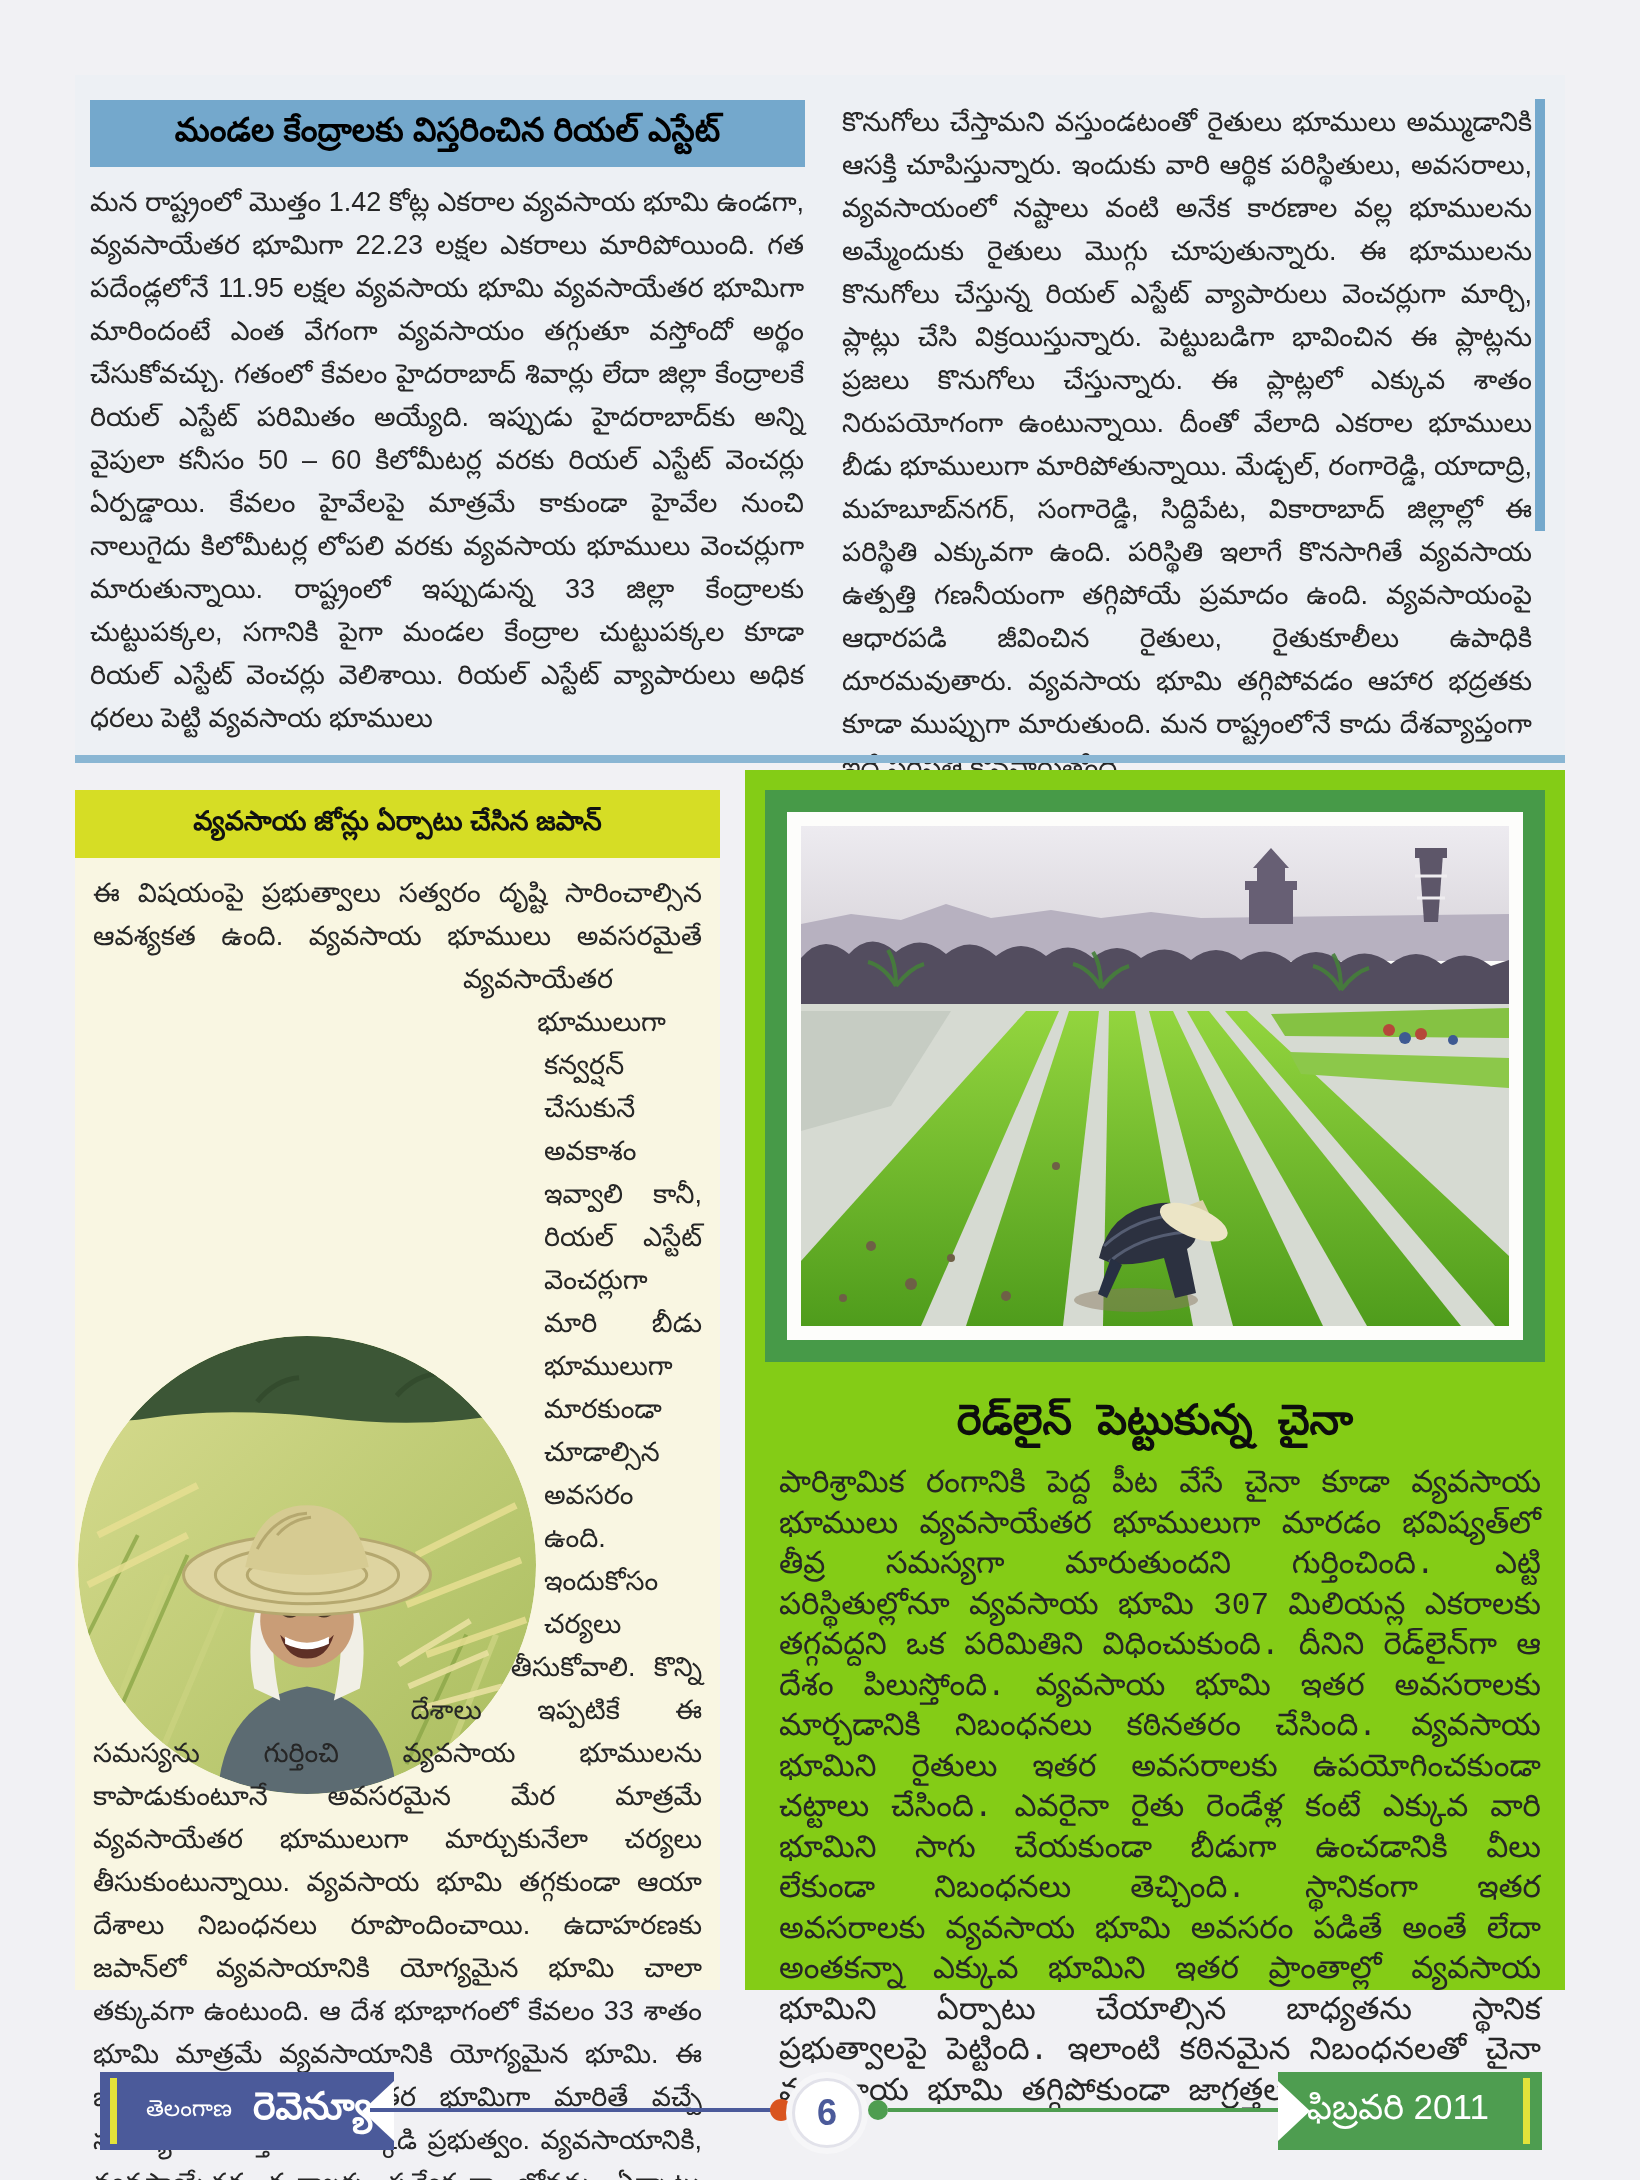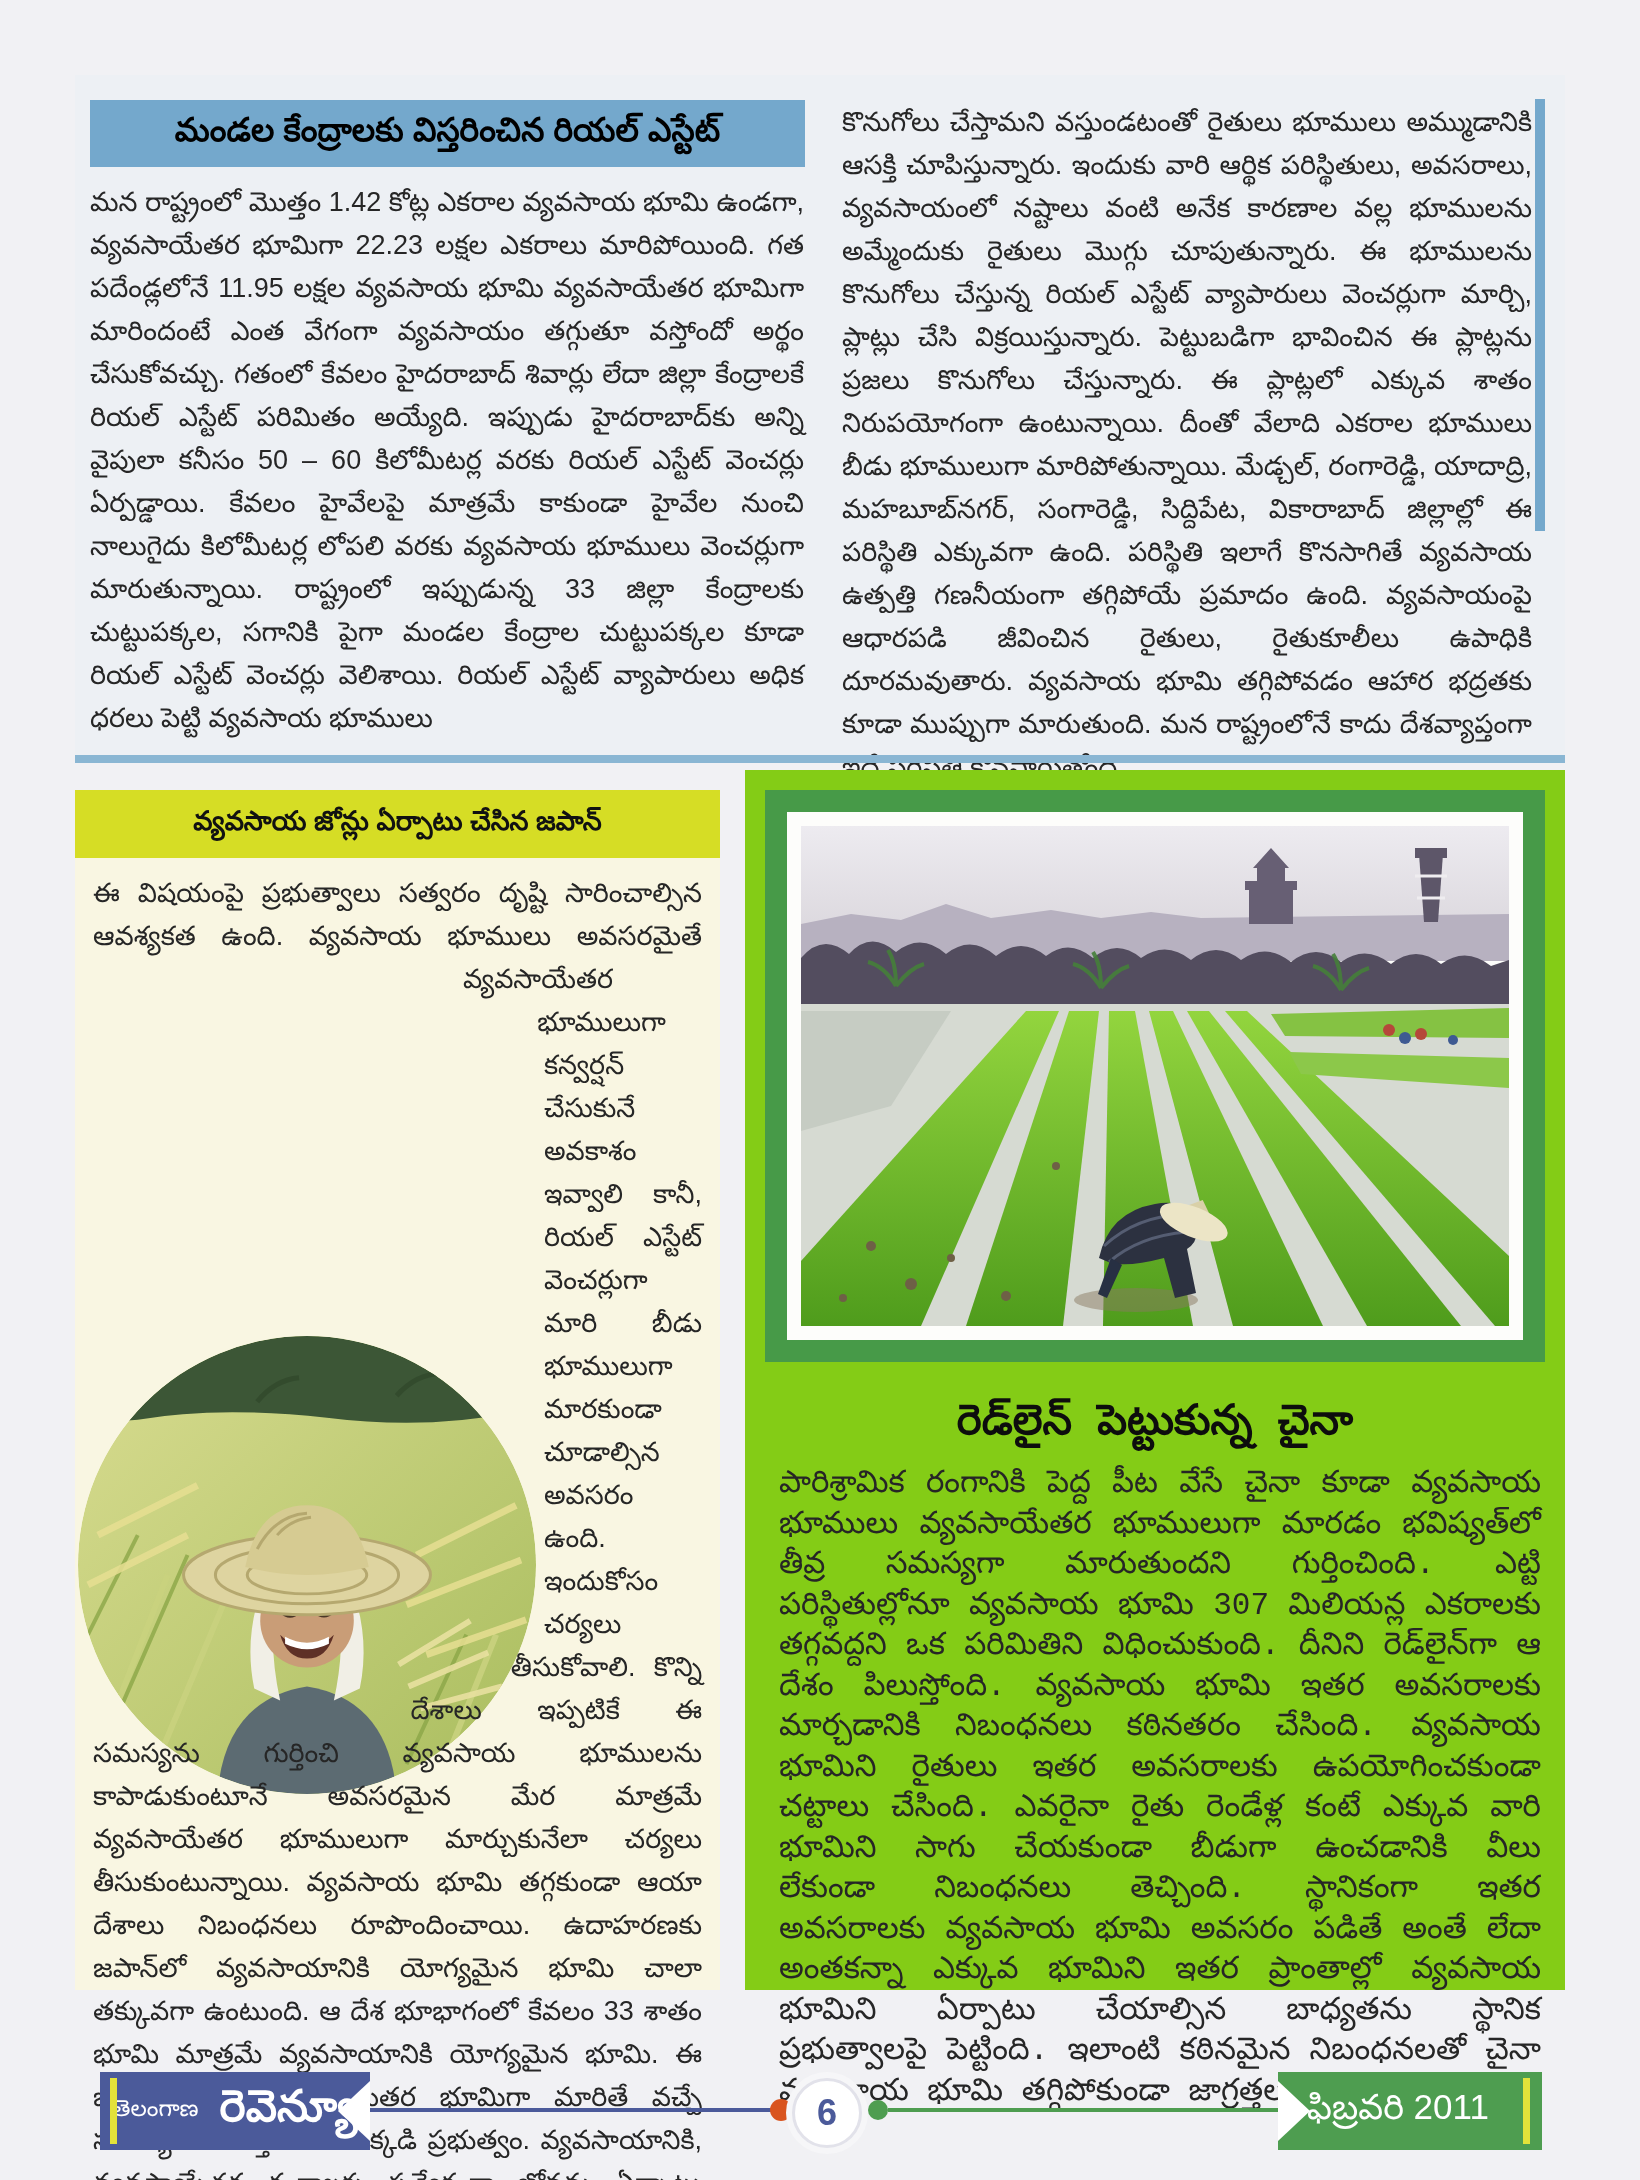--- a/index.html
+++ b/index.html
@@ -40,7 +40,7 @@
 
   
   .footer-left-badge{left:100px;top:2072px;width:270px;height:78px;background:#4b5a9a;
-                     display:flex;align-items:center;justify-content:center;gap:21px;}
+                     display:flex;align-items:center;justify-content:center;gap:21px;padding-left:24px;}
   .footer-left-badge .stripe{position:absolute;left:10px;top:6px;bottom:6px;width:7px;background:#e3e23a;}
   .mag-small{color:#fff;font-size:23px;}
   .mag-big{color:#fff;font-size:44px;font-weight:bold;}

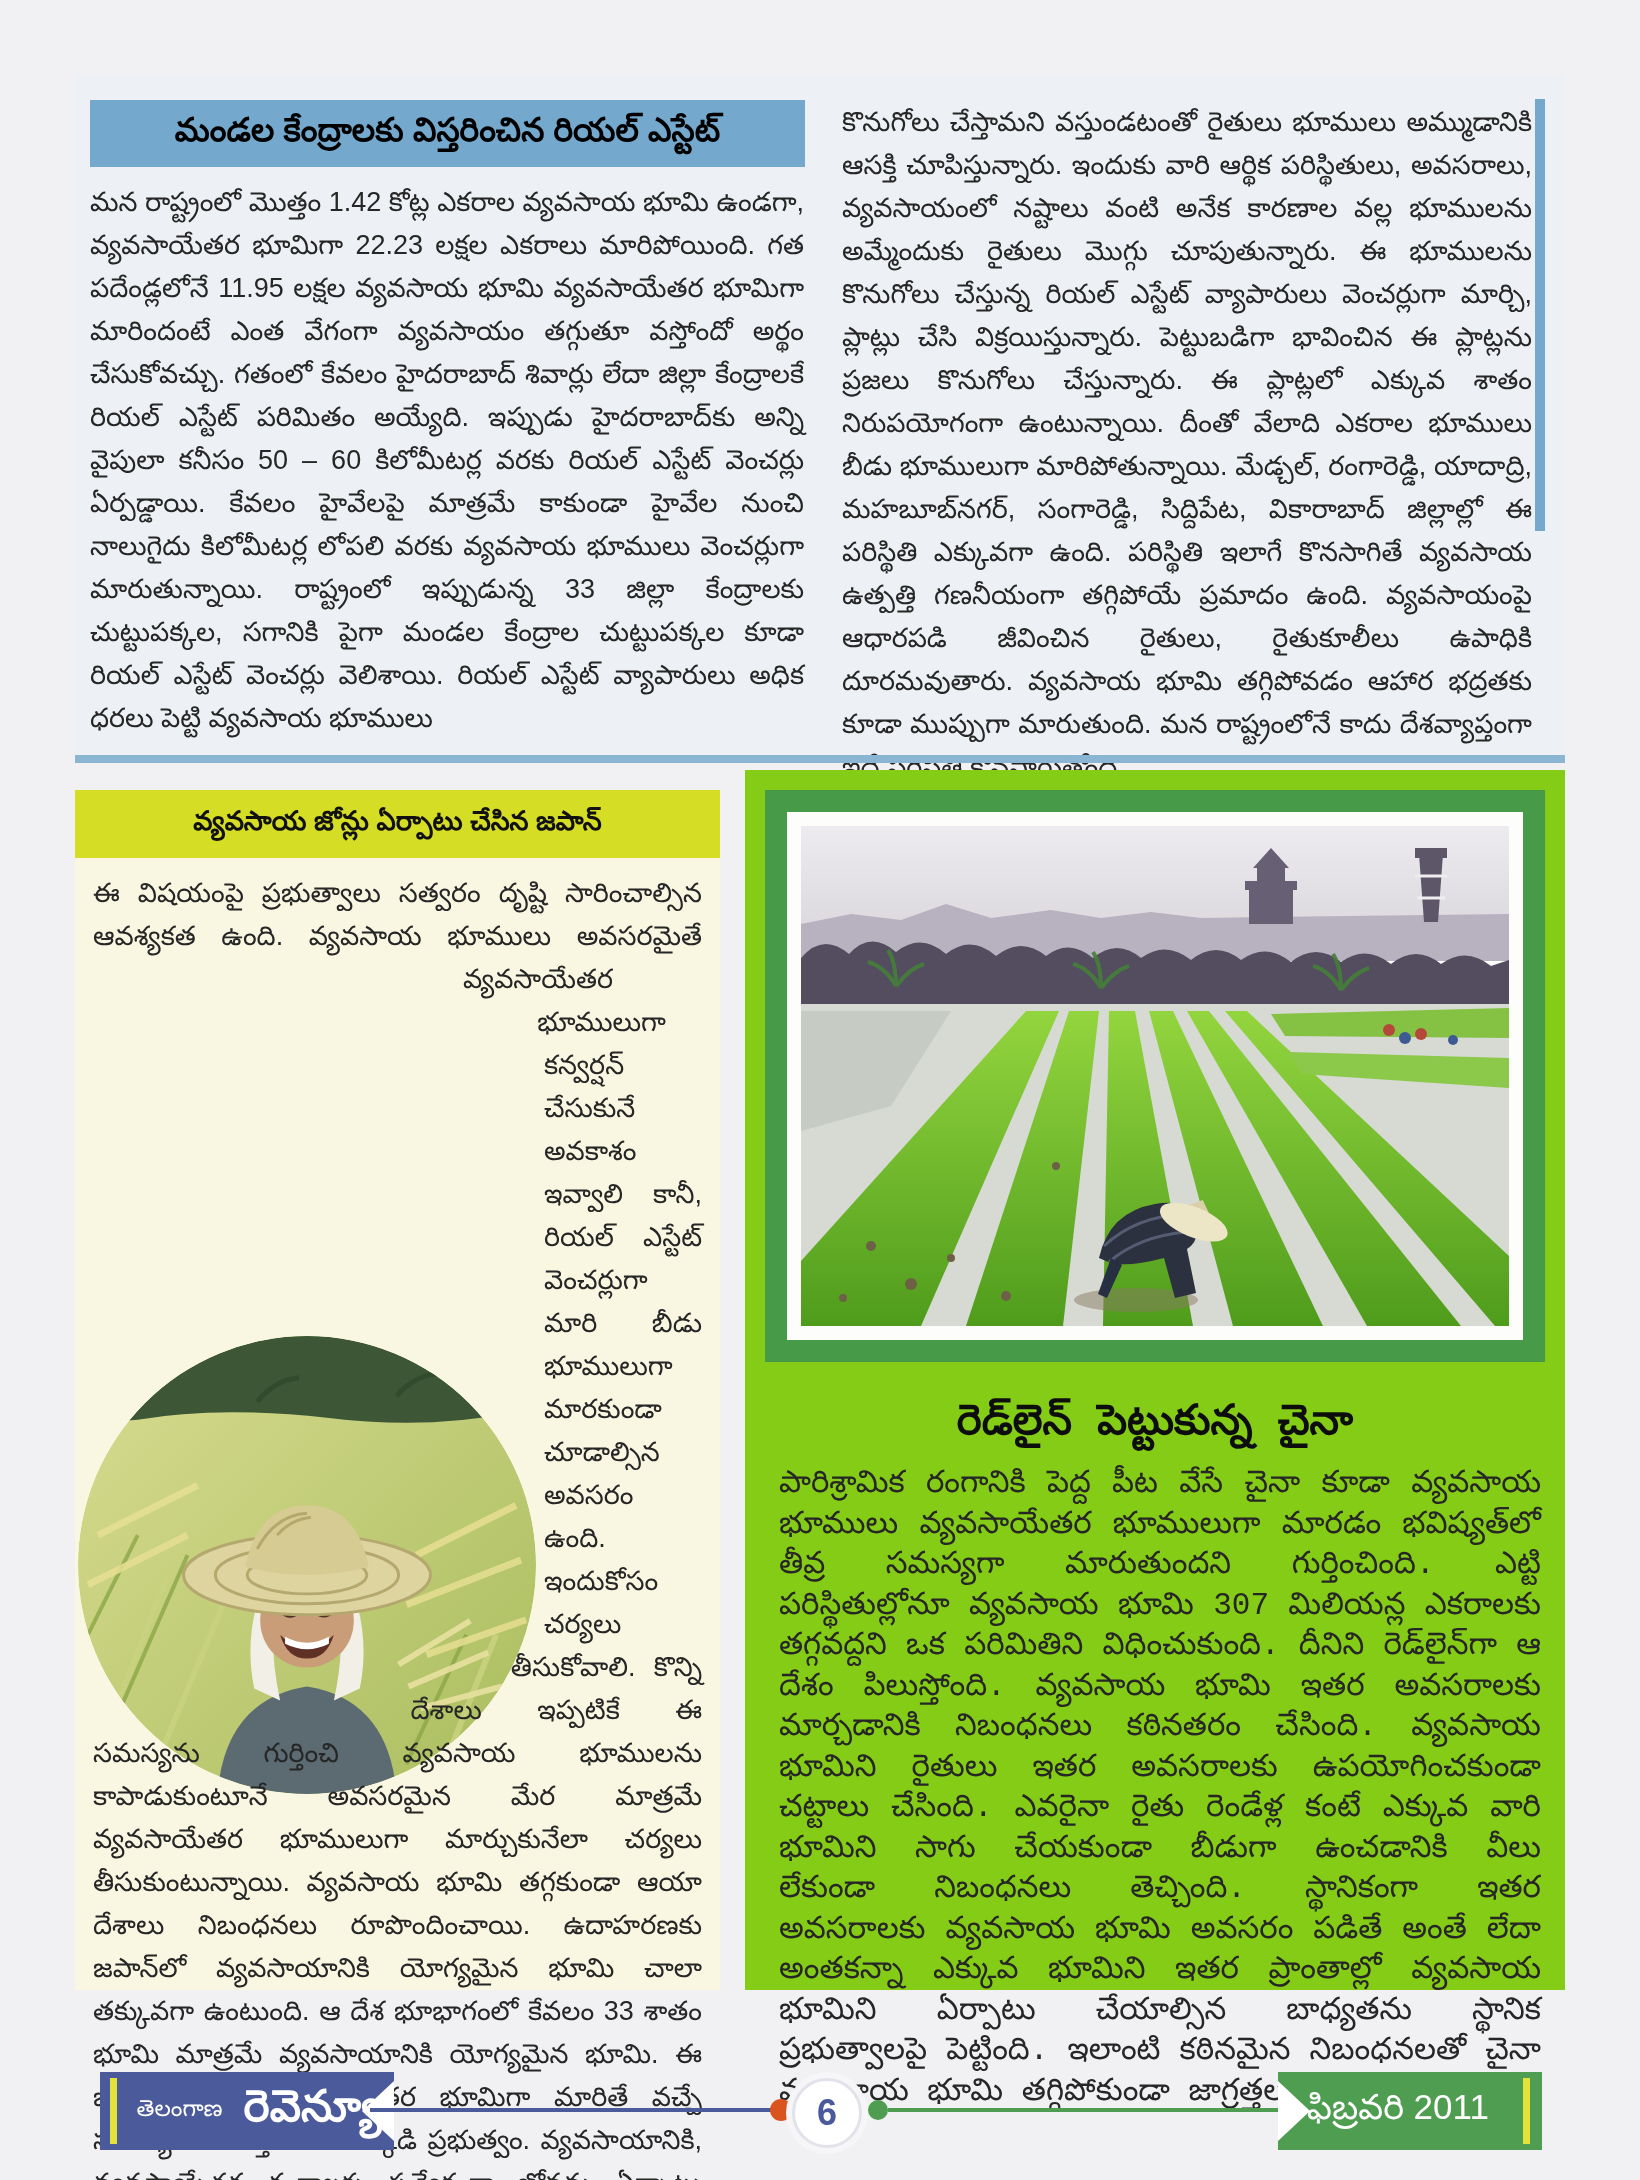--- a/index.html
+++ b/index.html
@@ -43,7 +43,7 @@
                      display:flex;align-items:center;justify-content:center;gap:21px;padding-left:24px;}
   .footer-left-badge .stripe{position:absolute;left:10px;top:6px;bottom:6px;width:7px;background:#e3e23a;}
   .mag-small{color:#fff;font-size:23px;}
-  .mag-big{color:#fff;font-size:44px;font-weight:bold;}
+  .mag-big{color:#fff;font-size:38px;font-weight:bold;}
   .notch-left{position:absolute;right:0;top:50%;transform:translateY(-50%);width:0;height:0;
               border-top:30px solid transparent;border-bottom:30px solid transparent;border-right:32px solid #fff;}
   .blue-line{left:370px;top:2108px;width:402px;height:4px;background:#4b5a9a;}

